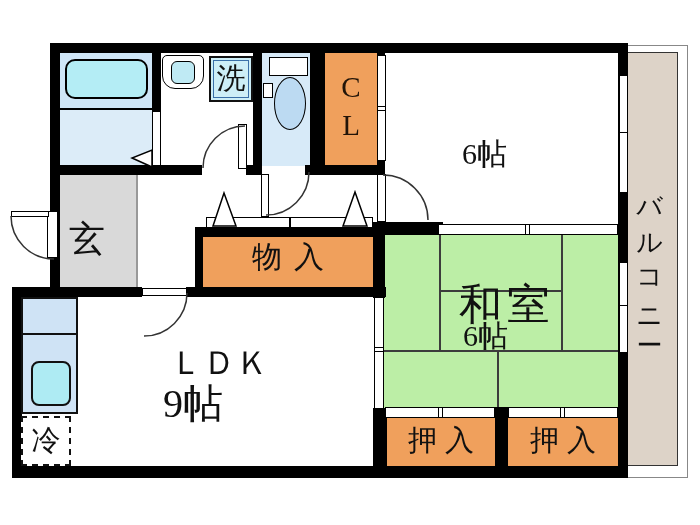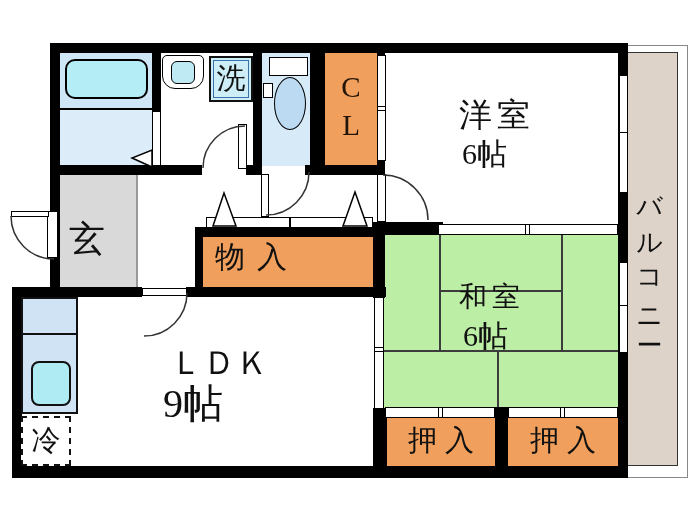--- a/index.html
+++ b/index.html
@@ -121,7 +121,6 @@
     <polygon points="343,226 367,226 355,192" fill="#fff" stroke="#000" stroke-width="1.5"></polygon>
   </svg>
 
-  <div class="lbl" style="left:459px;top:99px;font-size:33px;letter-spacing:5px;">洋室</div>
   <div class="lbl" style="left:462px;top:139px;font-size:30px;">6帖</div>
 
   <div class="lbl" style="left:459px;top:283px;font-size:28px;letter-spacing:5px;">和室</div>

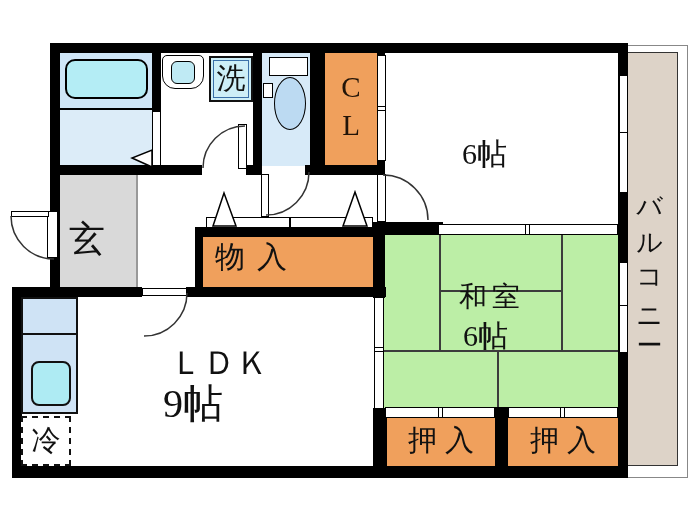--- a/index.html
+++ b/index.html
@@ -131,7 +131,7 @@
 
   <div class="lbl" style="left:69px;top:221px;font-size:36px;">玄</div>
 
-  <div class="lbl" style="left:203px;top:242px;width:170px;font-size:30px;letter-spacing:12px;text-indent:12px;">物入</div>
+  <div class="lbl" style="left:203px;top:242px;width:170px;text-align:center;font-size:30px;letter-spacing:12px;text-indent:12px;">物入</div>
 
   <div class="lbl" style="left:325px;top:68px;width:52px;text-align:center;font-size:29px;line-height:1.32;white-space:normal;color:#221408;">
     <span>C</span><br>

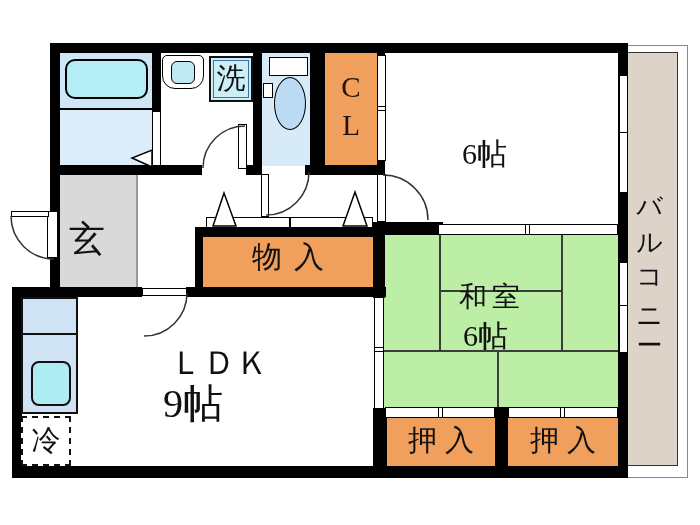--- a/index.html
+++ b/index.html
@@ -123,7 +123,7 @@
 
   <div class="lbl" style="left:462px;top:139px;font-size:30px;">6帖</div>
 
-  <div class="lbl" style="left:459px;top:283px;font-size:28px;letter-spacing:5px;">和室</div>
+  <div class="lbl" style="left:459px;top:283px;font-size:43px;letter-spacing:5px;">和室</div>
   <div class="lbl" style="left:463px;top:321px;font-size:30px;">6帖</div>
 
   <div class="lbl" style="left:170px;top:347px;font-size:33px;">ＬＤＫ</div>

